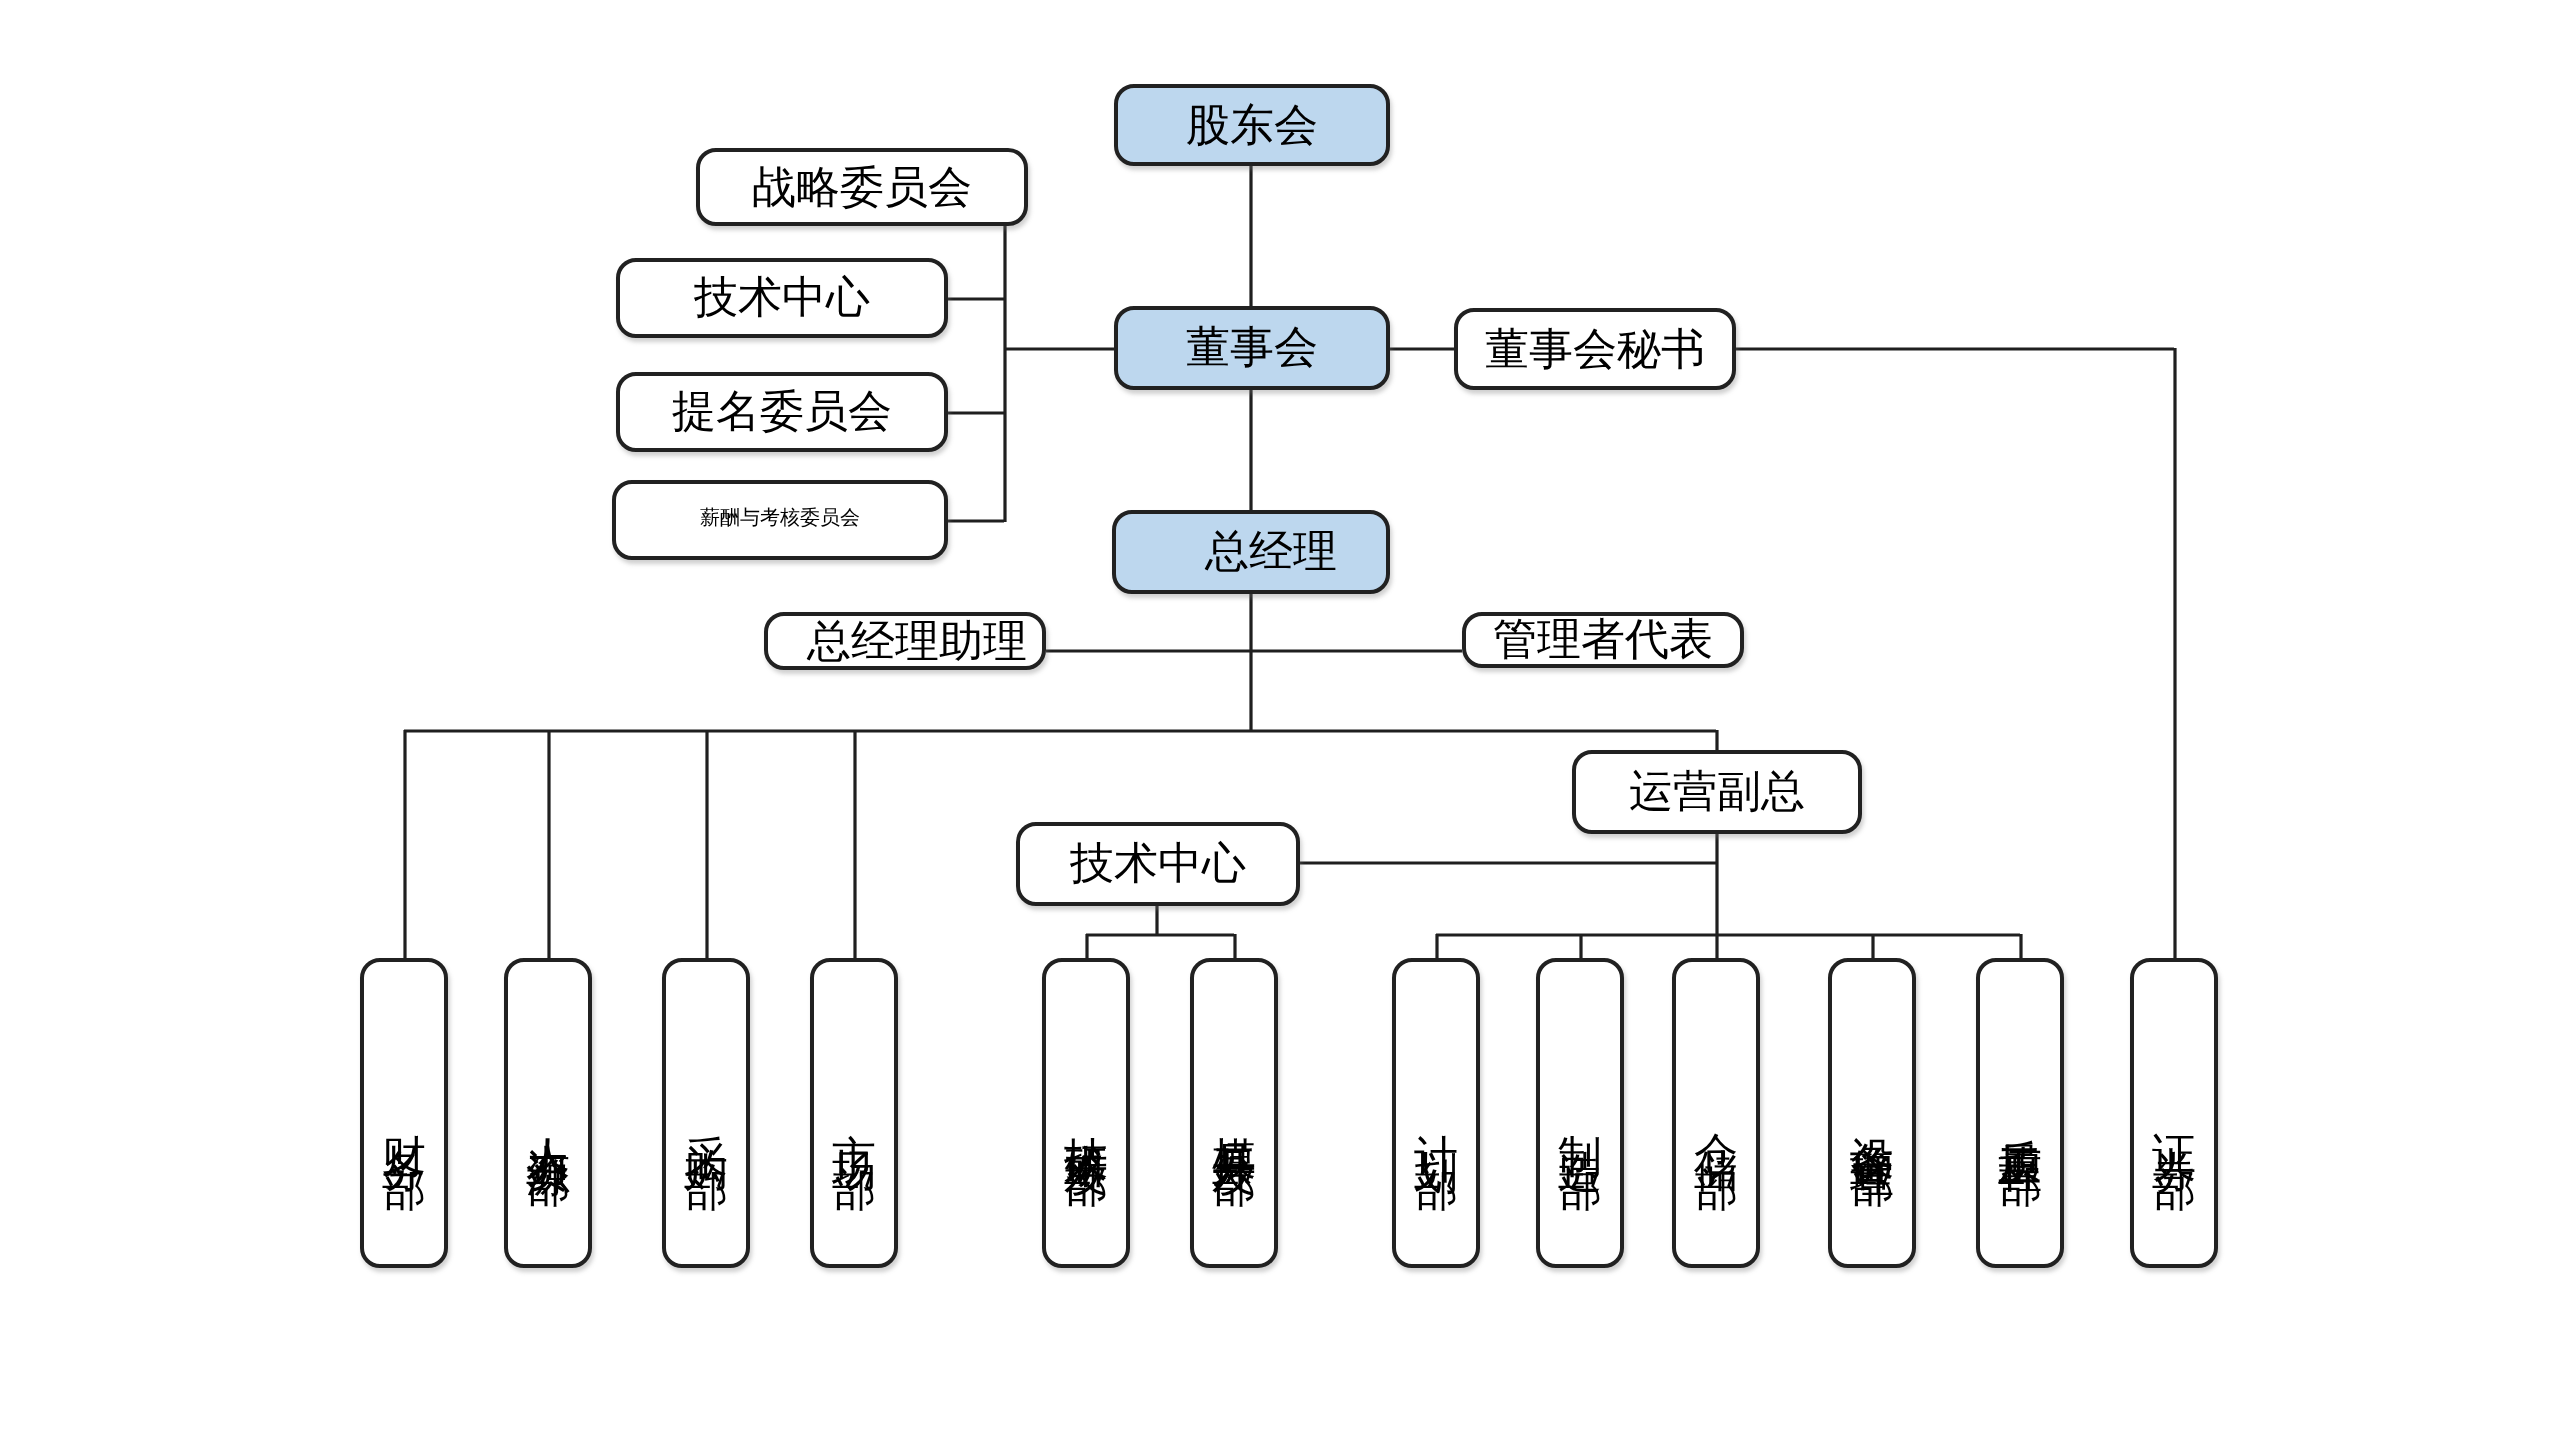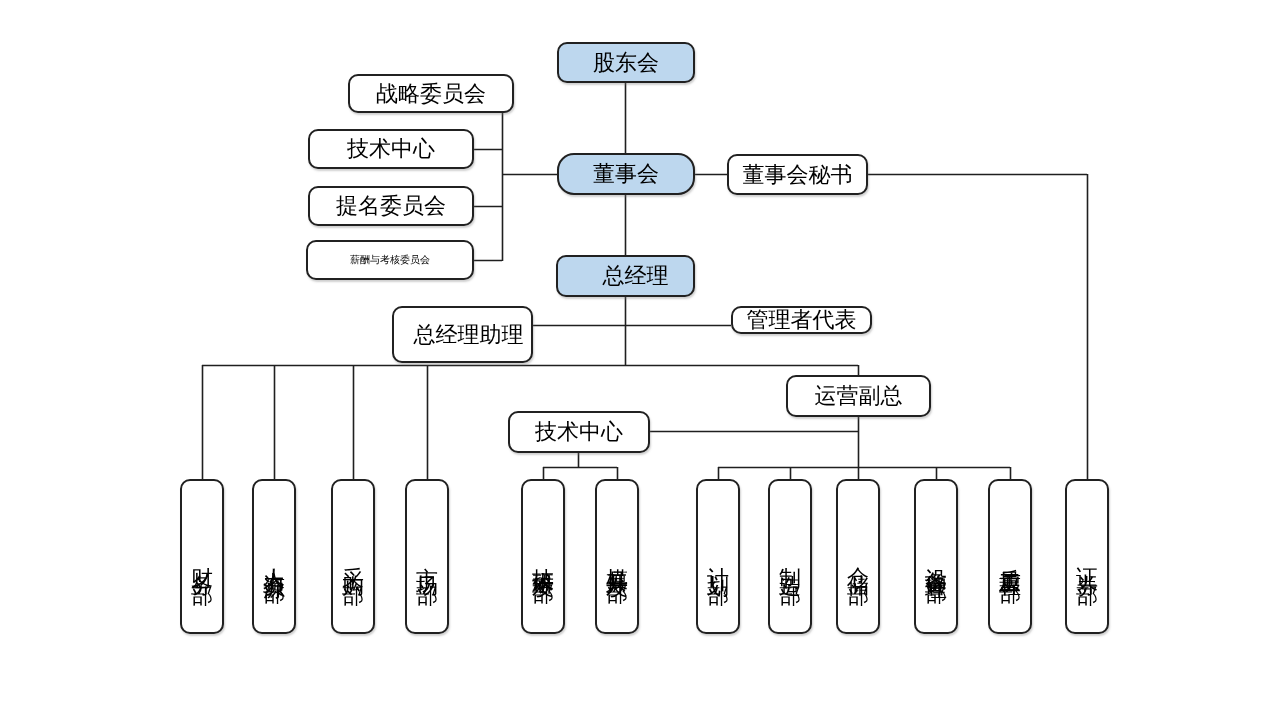--- a/index.html
+++ b/index.html
@@ -97,7 +97,7 @@
     <span>薪酬与考核委员会</span>
   </div>
 
-  <div class="node" style="left: 557px; top: 153px; width: 138px; height: 42px; background: rgb(189, 215, 238); border-radius: 17px;">
+  <div class="node" style="left: 557px; top: 153px; width: 138px; height: 42px; background: rgb(189, 215, 238);">
     <span>董事会</span>
   </div>
   <div class="node" style="left:727px; top:154px; width:141px; height:41px;">

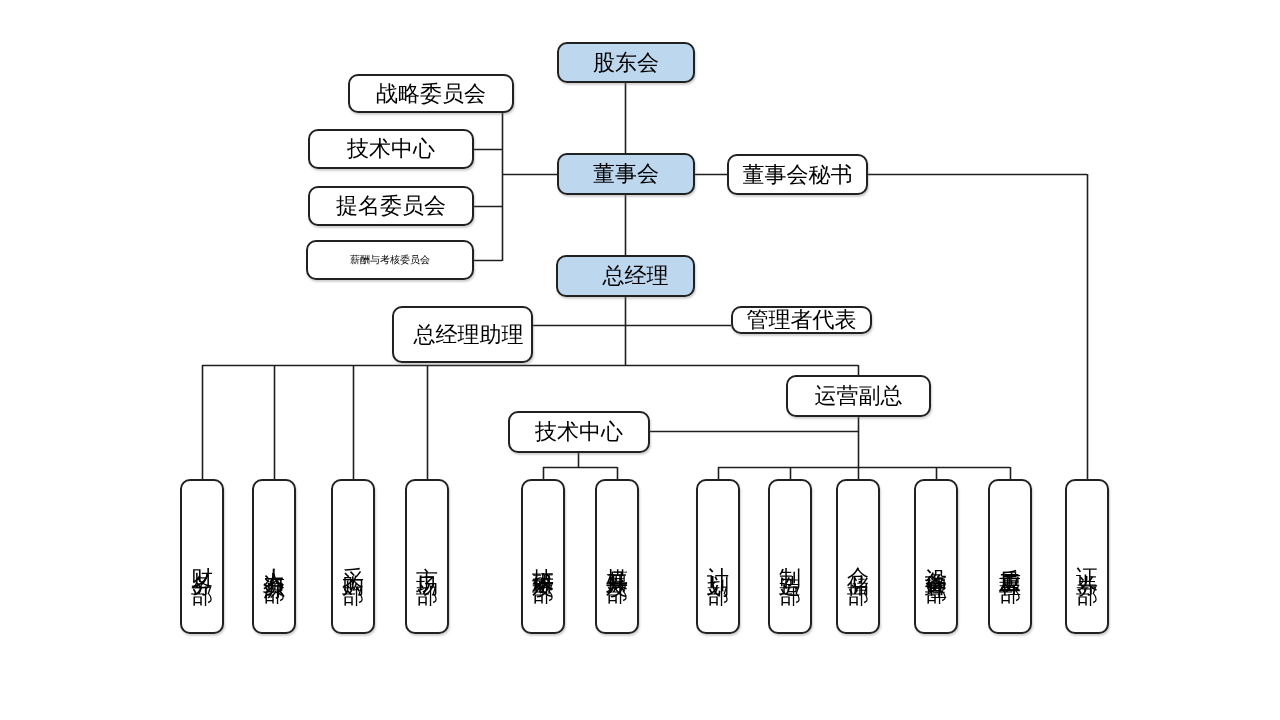--- a/index.html
+++ b/index.html
@@ -107,7 +107,7 @@
   <div class="node" style="left: 556px; top: 255px; width: 139px; height: 42px; background: rgb(189, 215, 238); padding-left: 20px;">
     <span>总经理</span>
   </div>
-  <div class="node" style="left:392px; top:306px; width:141px; height:57px;padding-left:12px;">
+  <div class="node" style="left:382px; top:306px; width:141px; height:29px;padding-left:12px;">
     <span>总经理助理</span>
   </div>
   <div class="node" style="left:731px; top:306px; width:141px; height:28px;">

